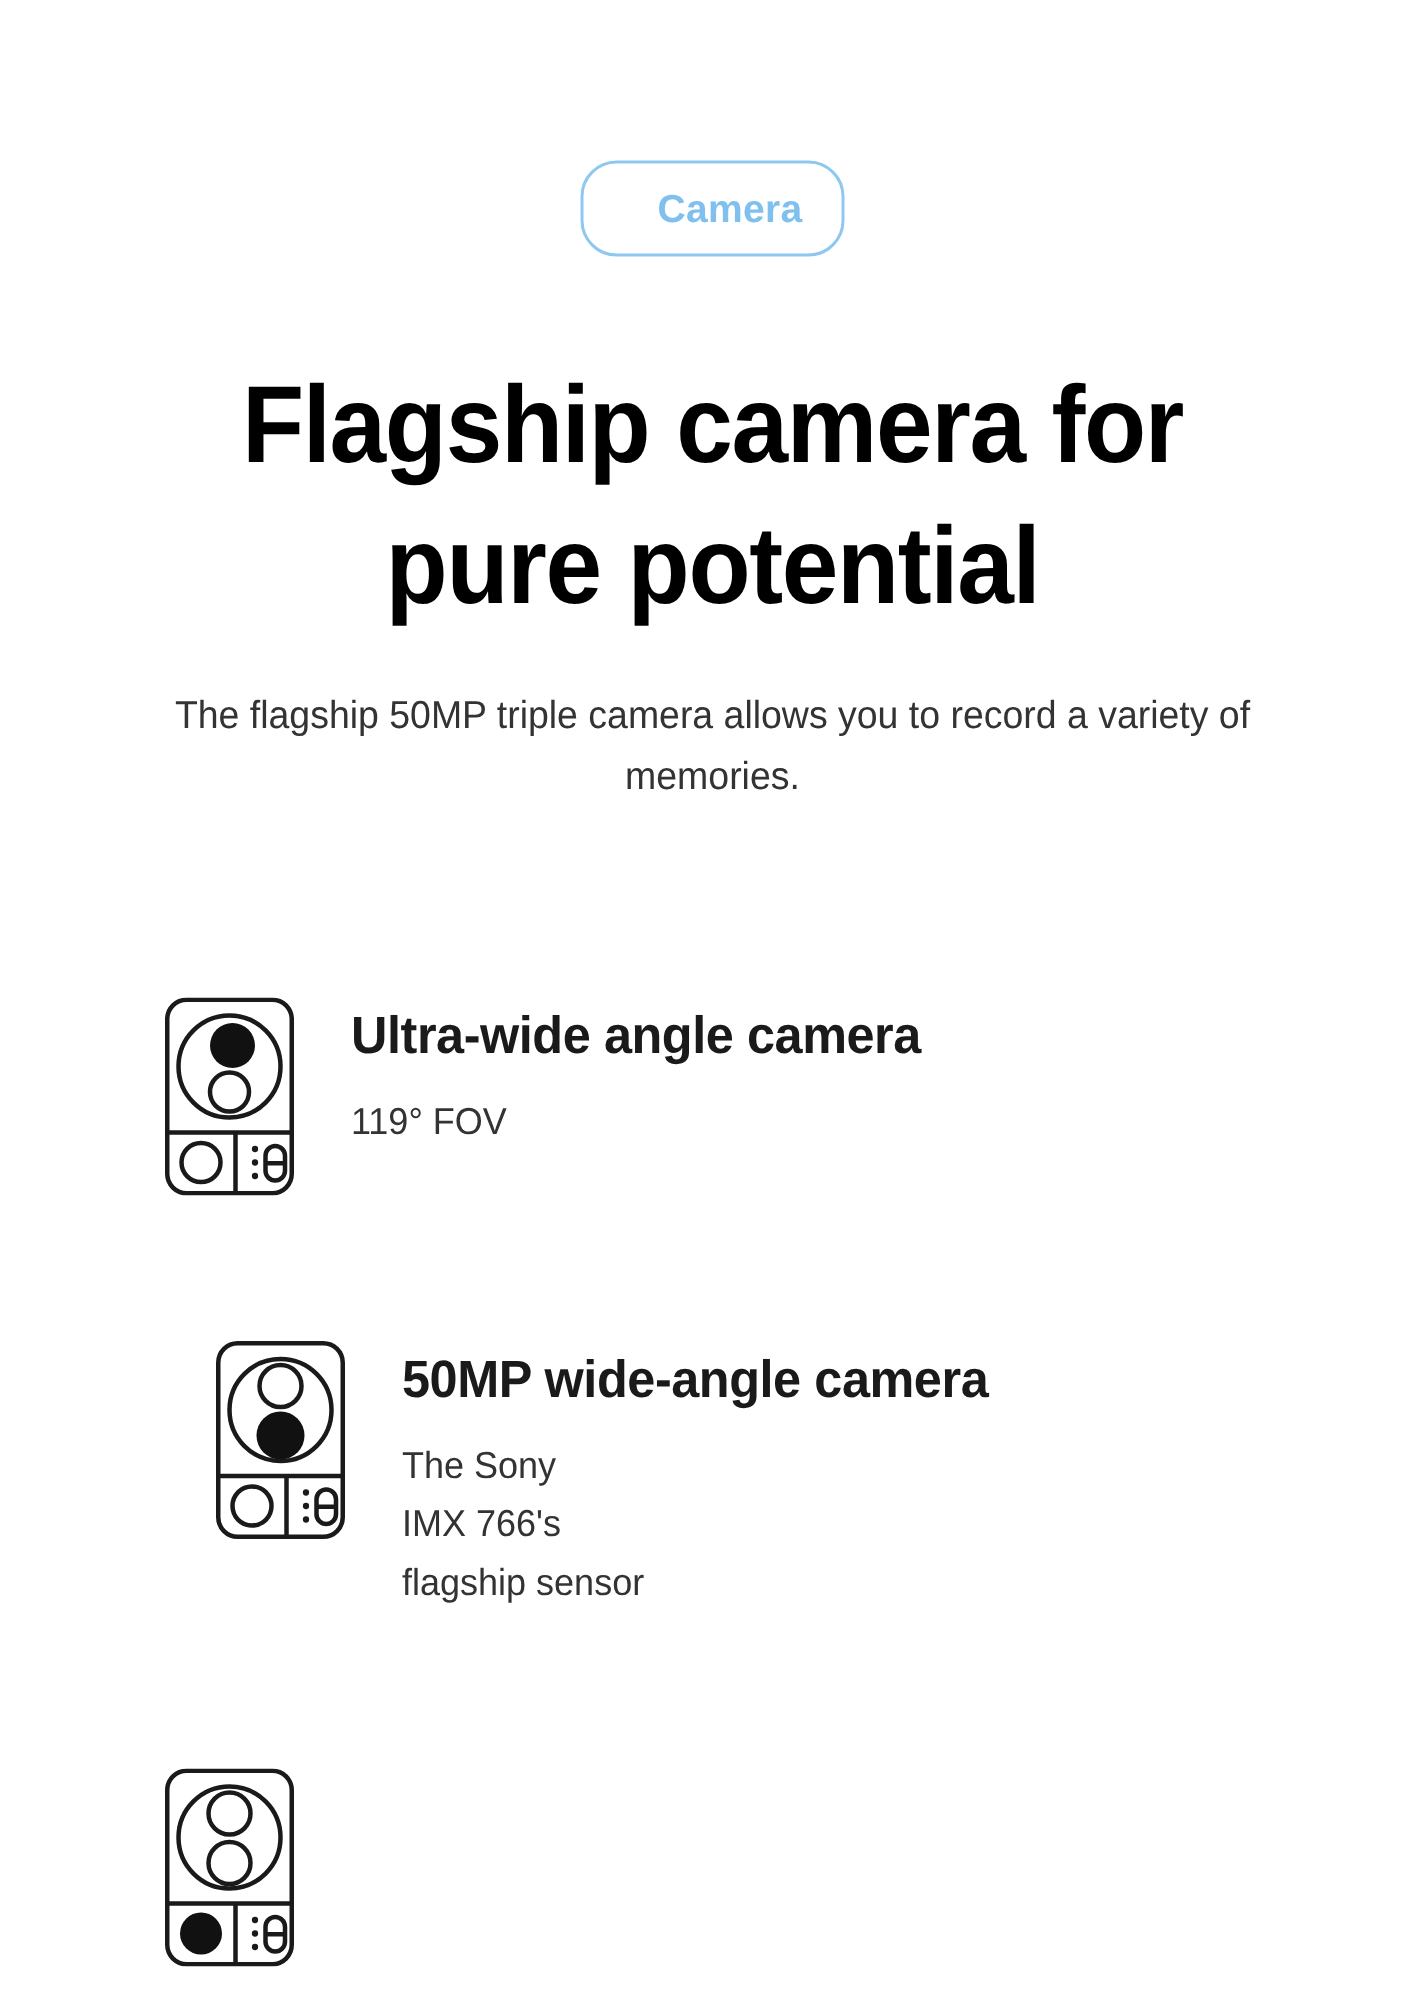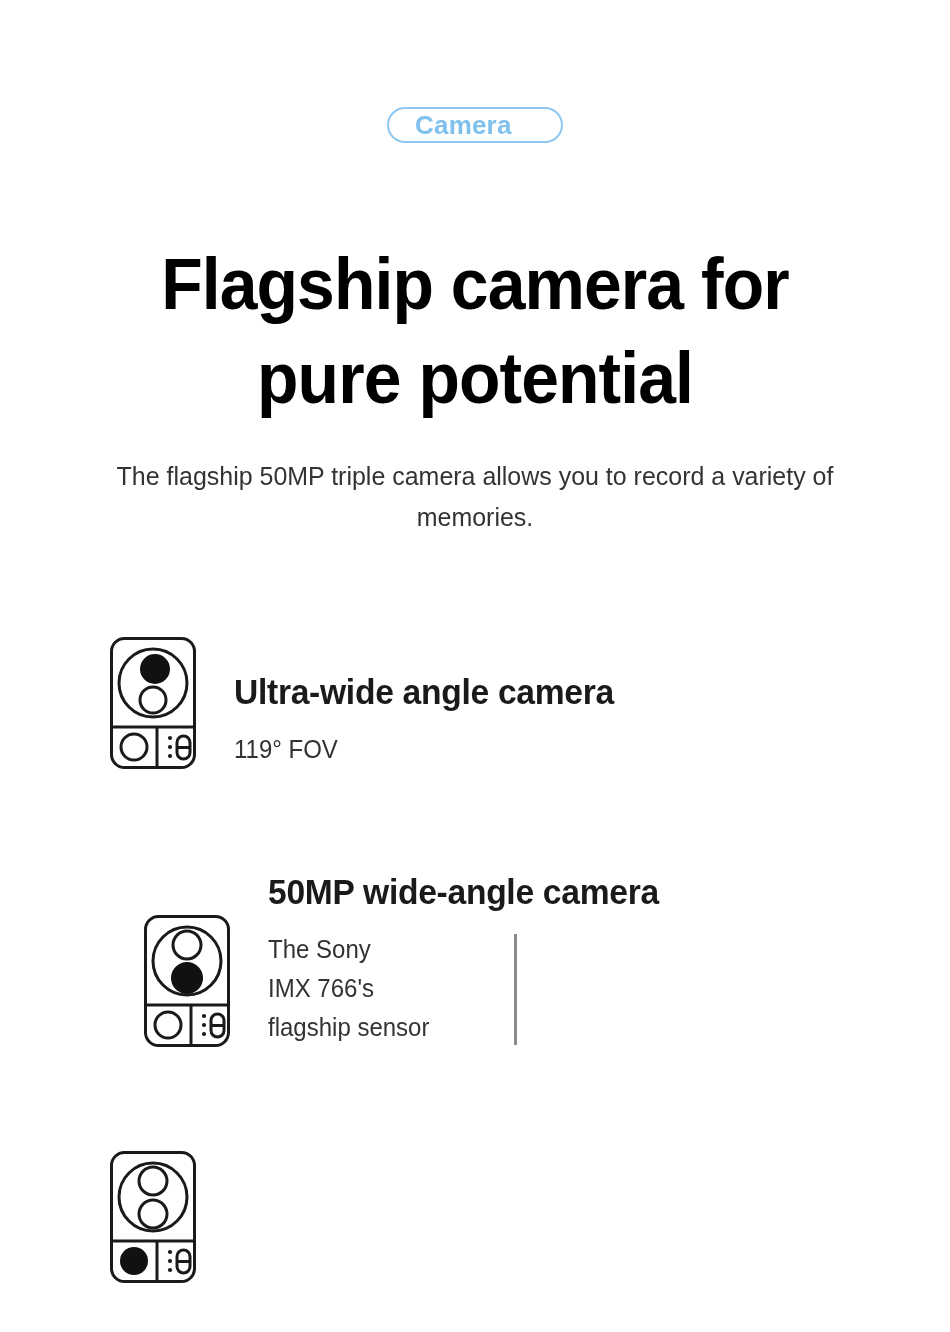--- a/index.html
+++ b/index.html
@@ -28,12 +28,12 @@
   .badge {
     box-sizing: border-box;
     min-width: 176px;
-    height: 36px;
+    height: 64px;
     border: 2px solid #8ec8f0;
     border-radius: 24px;
     display: flex;
     align-items: center;
-    justify-content: flex-start;
+    justify-content: flex-end;
     padding: 0 26px;
     background: #ffffff;
   }

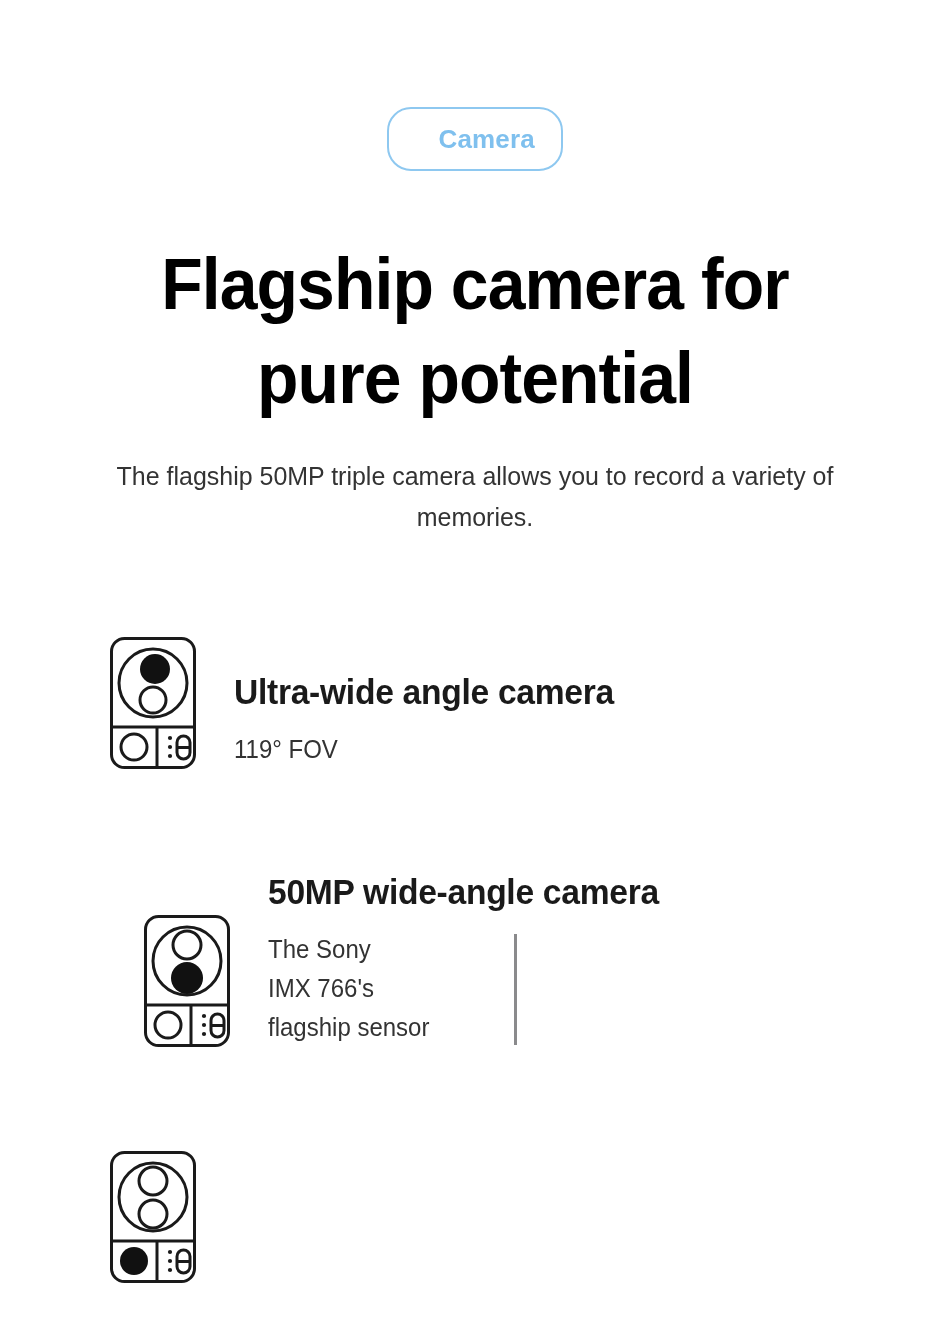--- a/index.html
+++ b/index.html
@@ -83,7 +83,8 @@
     position: absolute;
     left: 110px;
     display: flex;
-    align-items: flex-end;
+    align-items: flex-start;
+    margin-top: 28px;
   }
   .feature-1 { top: 637px; }
   .feature-2 { top: 866px; padding-left: 34px; }

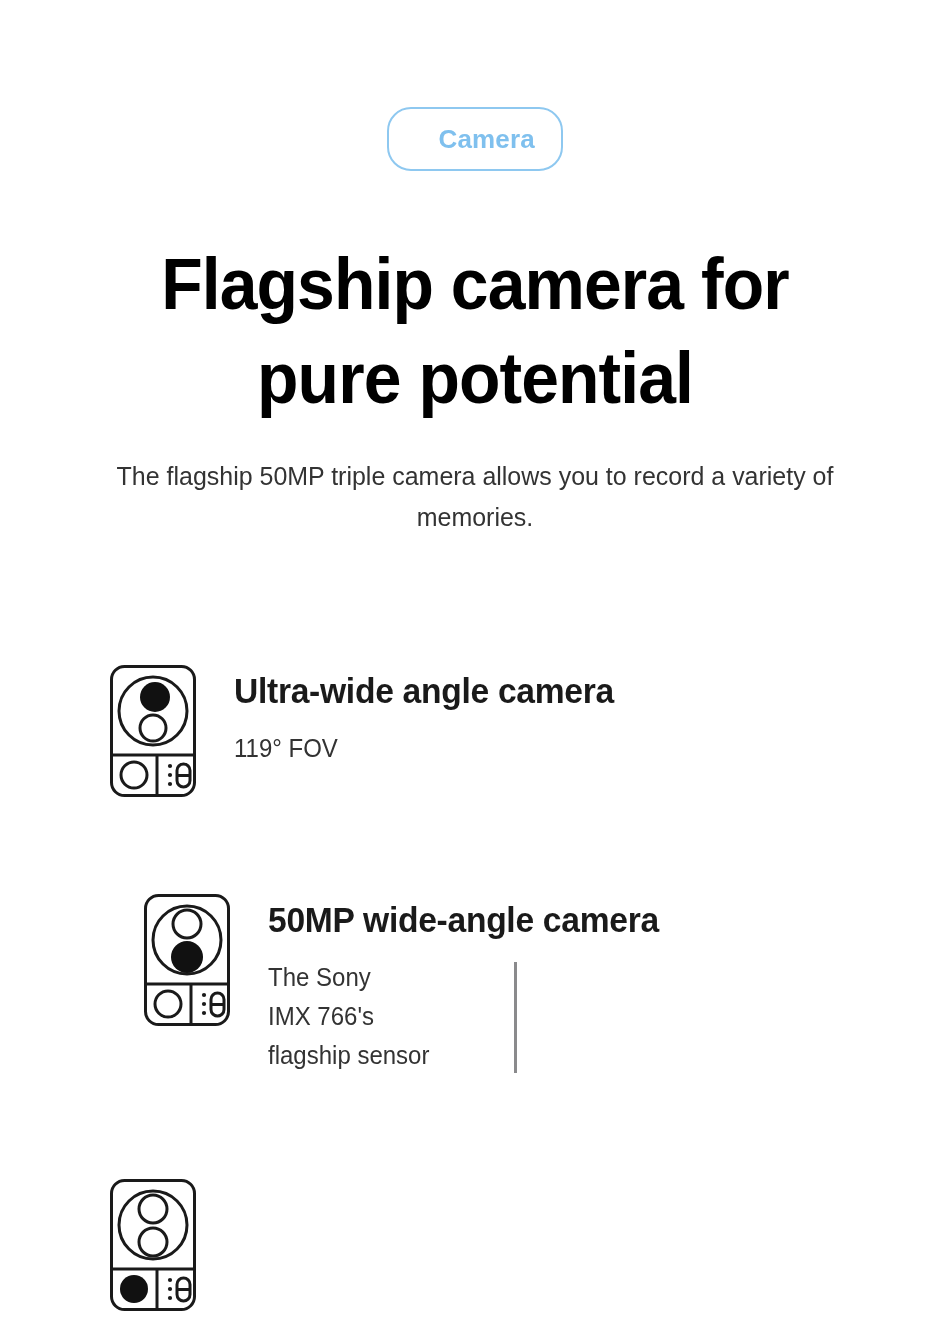--- a/index.html
+++ b/index.html
@@ -126,6 +126,7 @@
   .spec-cols {
     display: flex;
     margin-top: 18px;
+    flex-direction: column;
   }
   .spec-col {
     font-family: "Liberation Sans", sans-serif;

